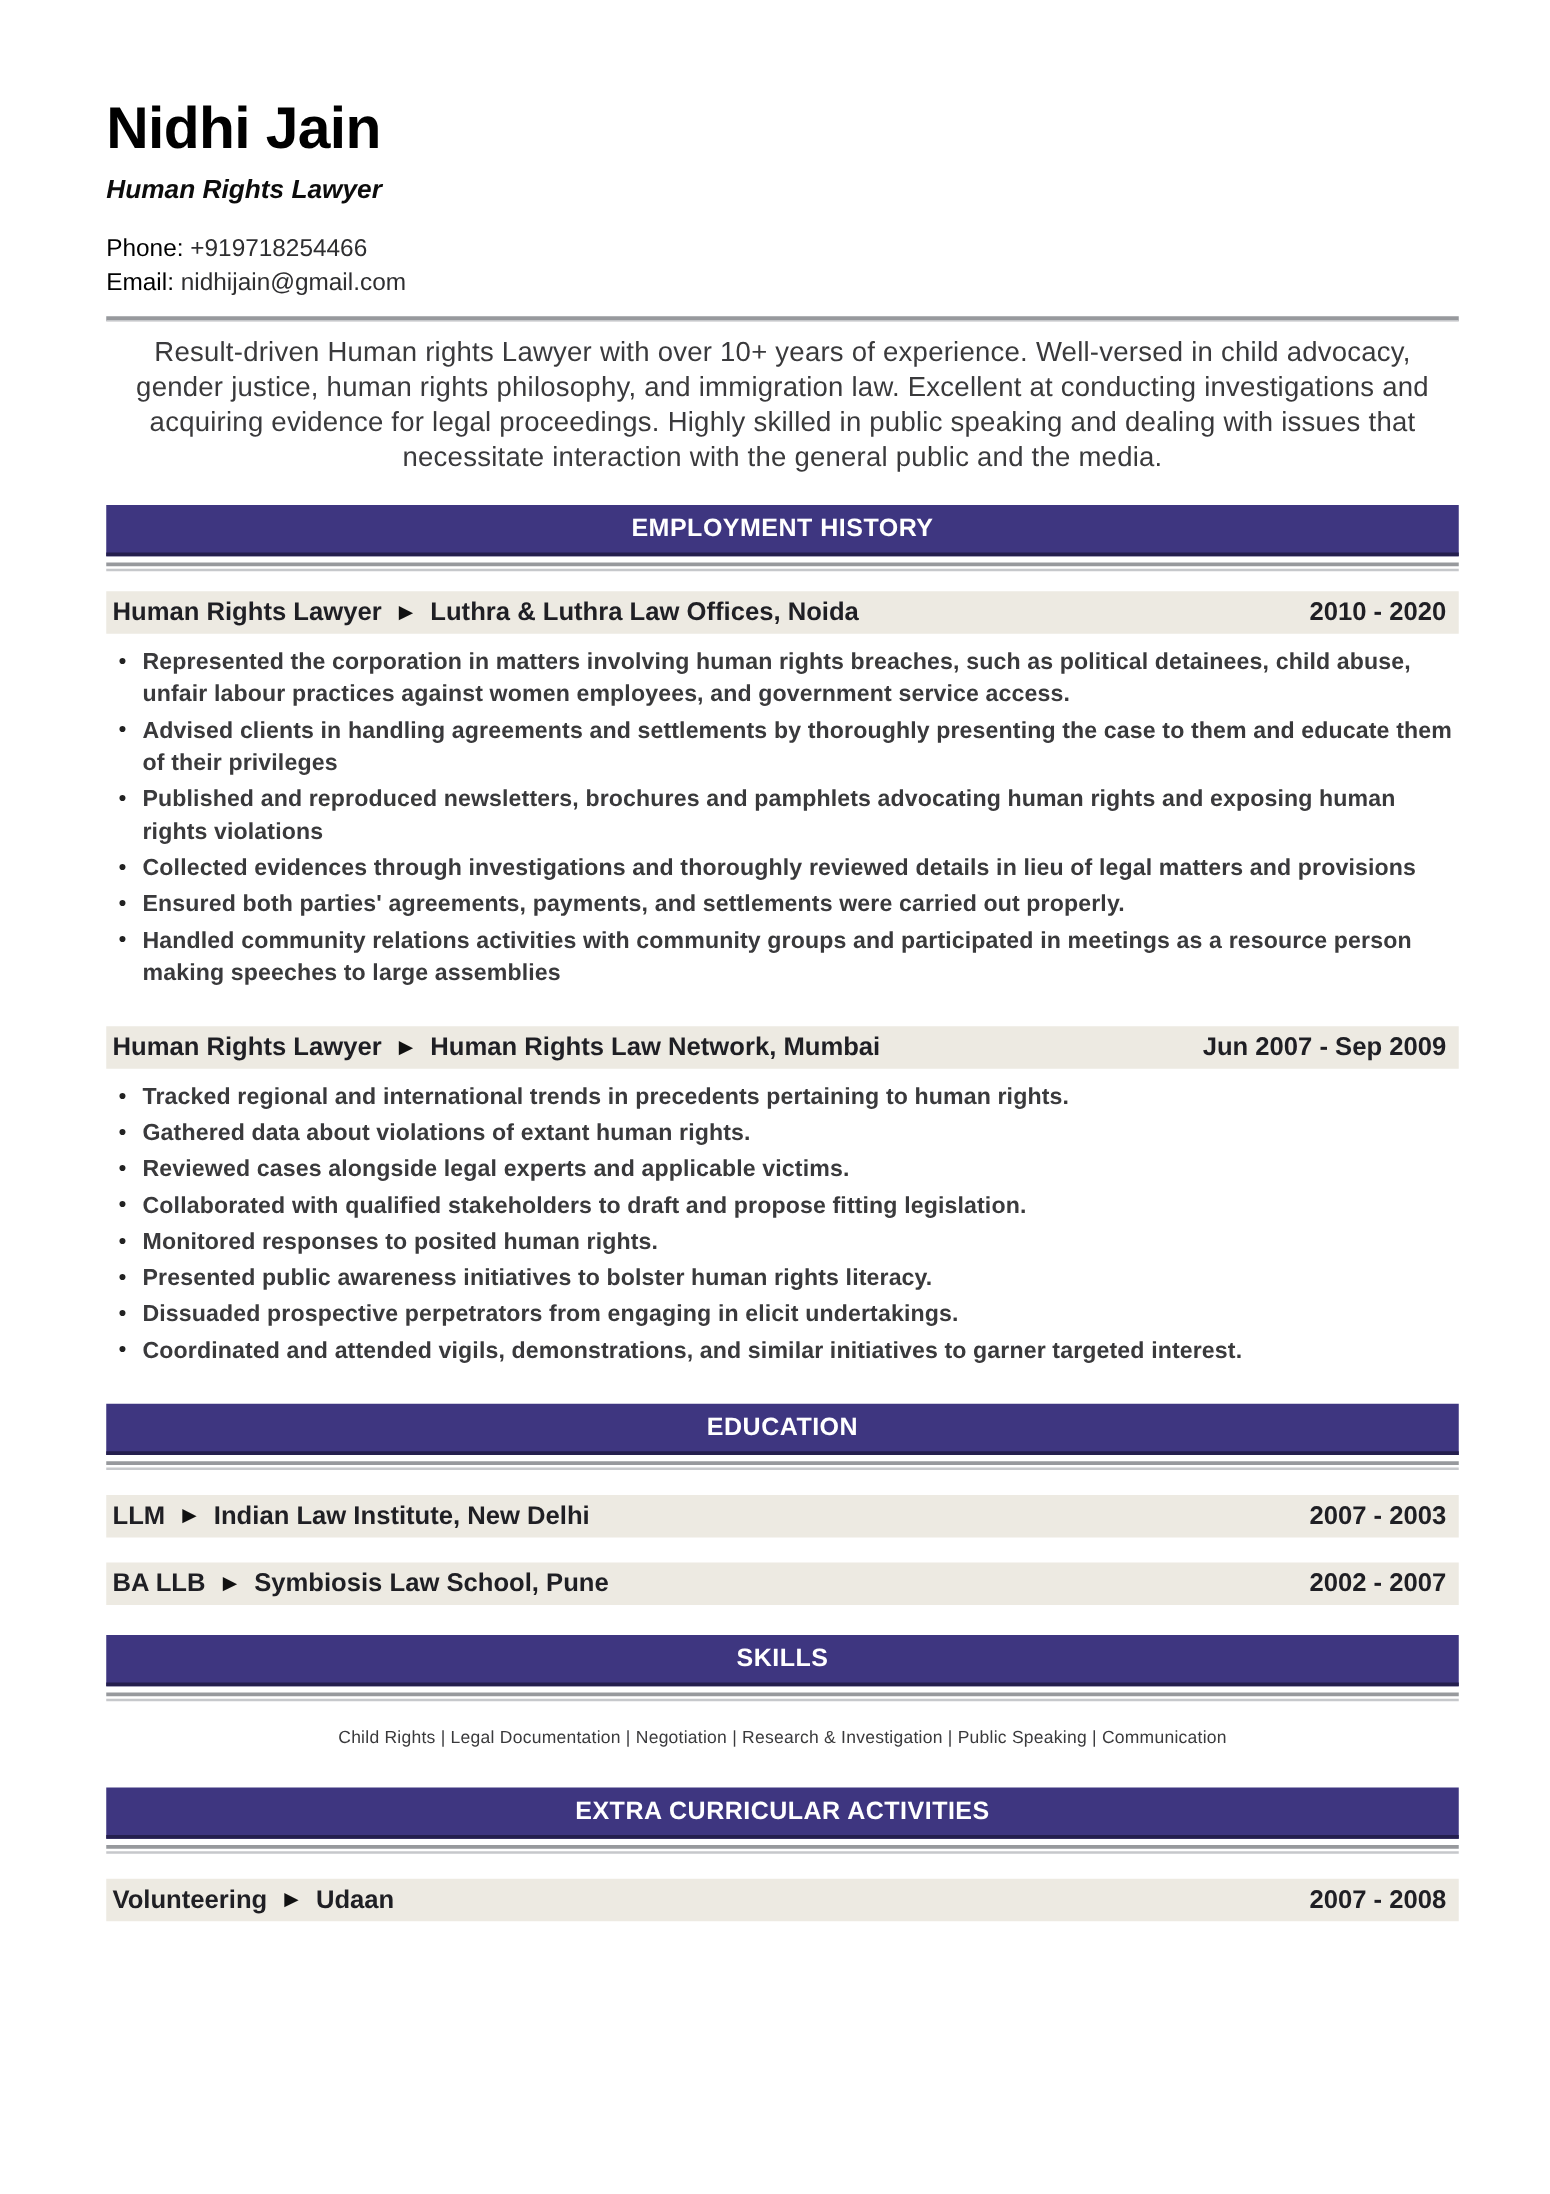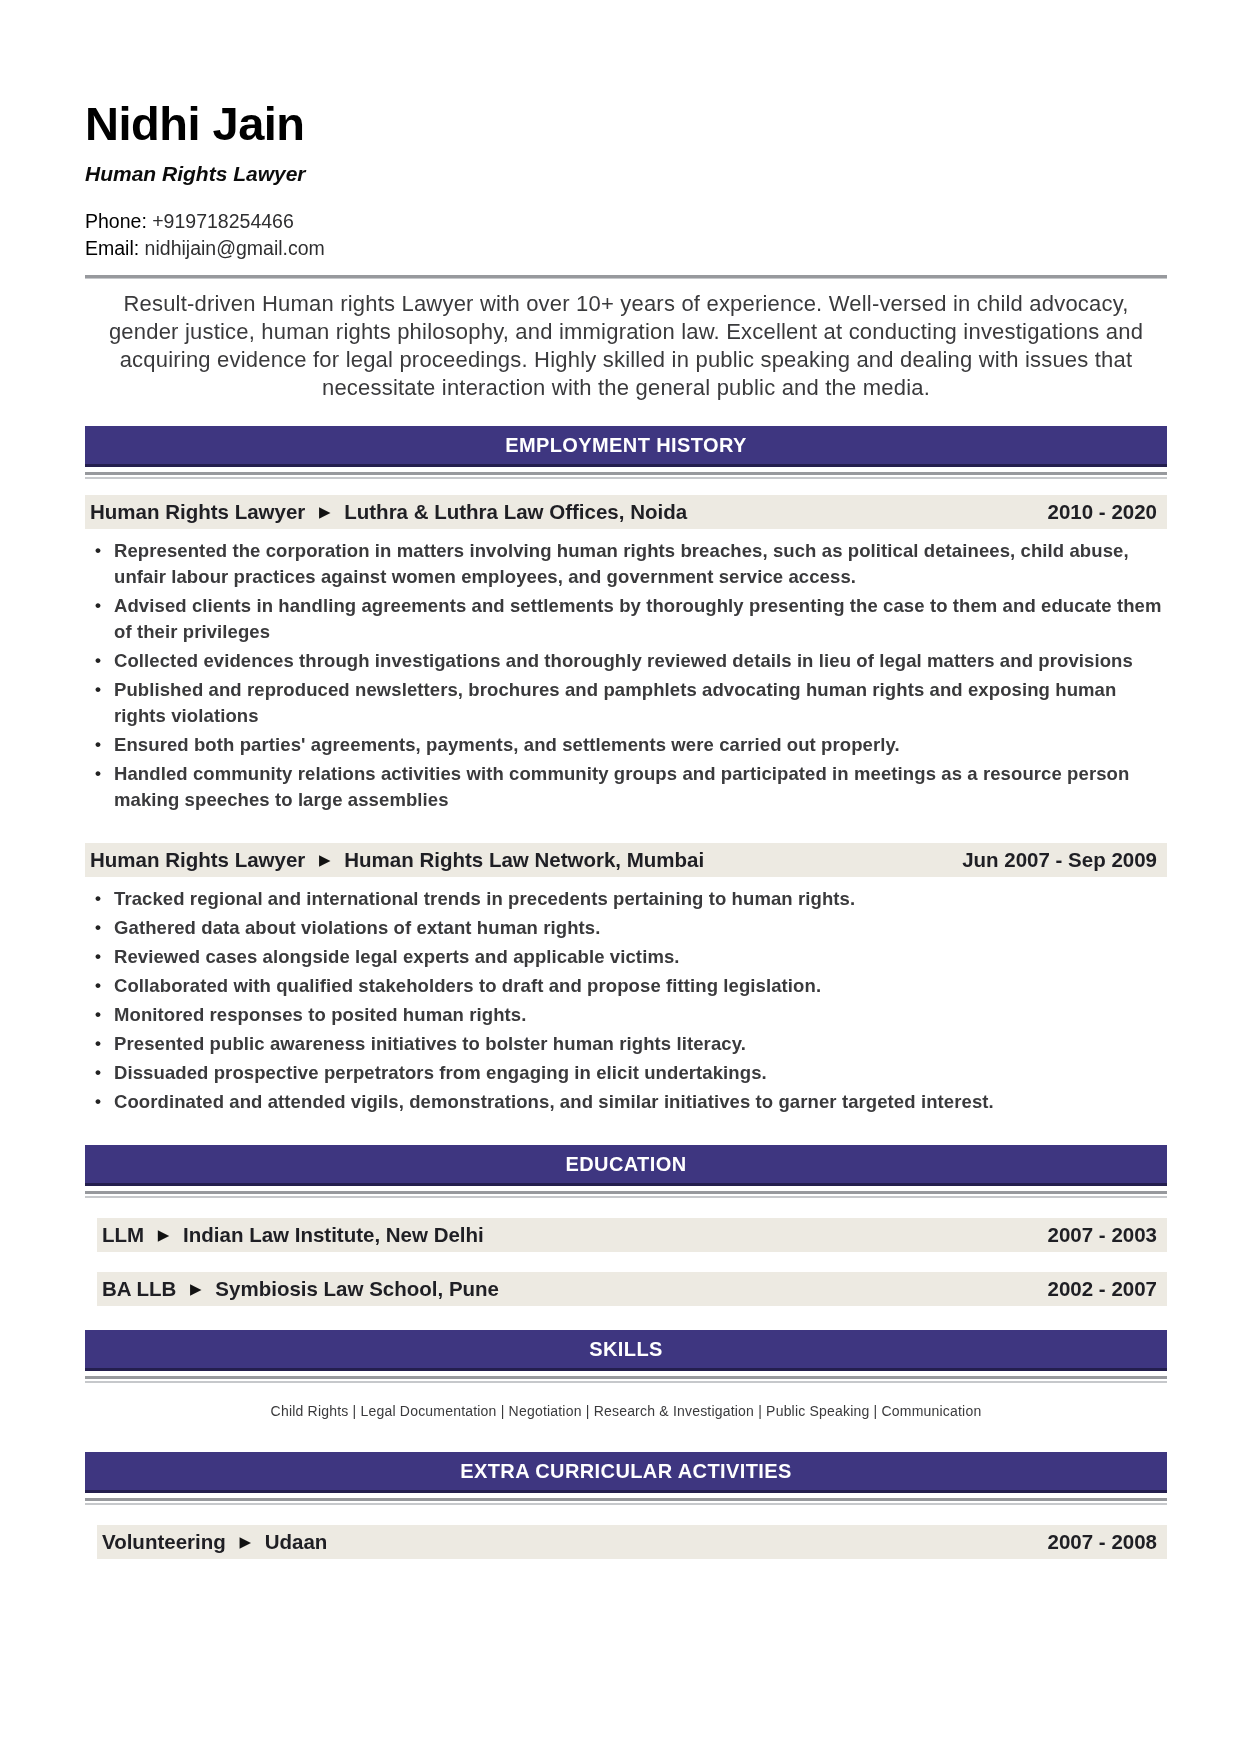--- a/index.html
+++ b/index.html
@@ -22,7 +22,7 @@
     width:1240px;
     min-height:1755px;
     background:#ffffff;
-    padding:100px 73px 40px 85px;
+    padding:78px 73px 40px 85px;
   }
   
   .name{

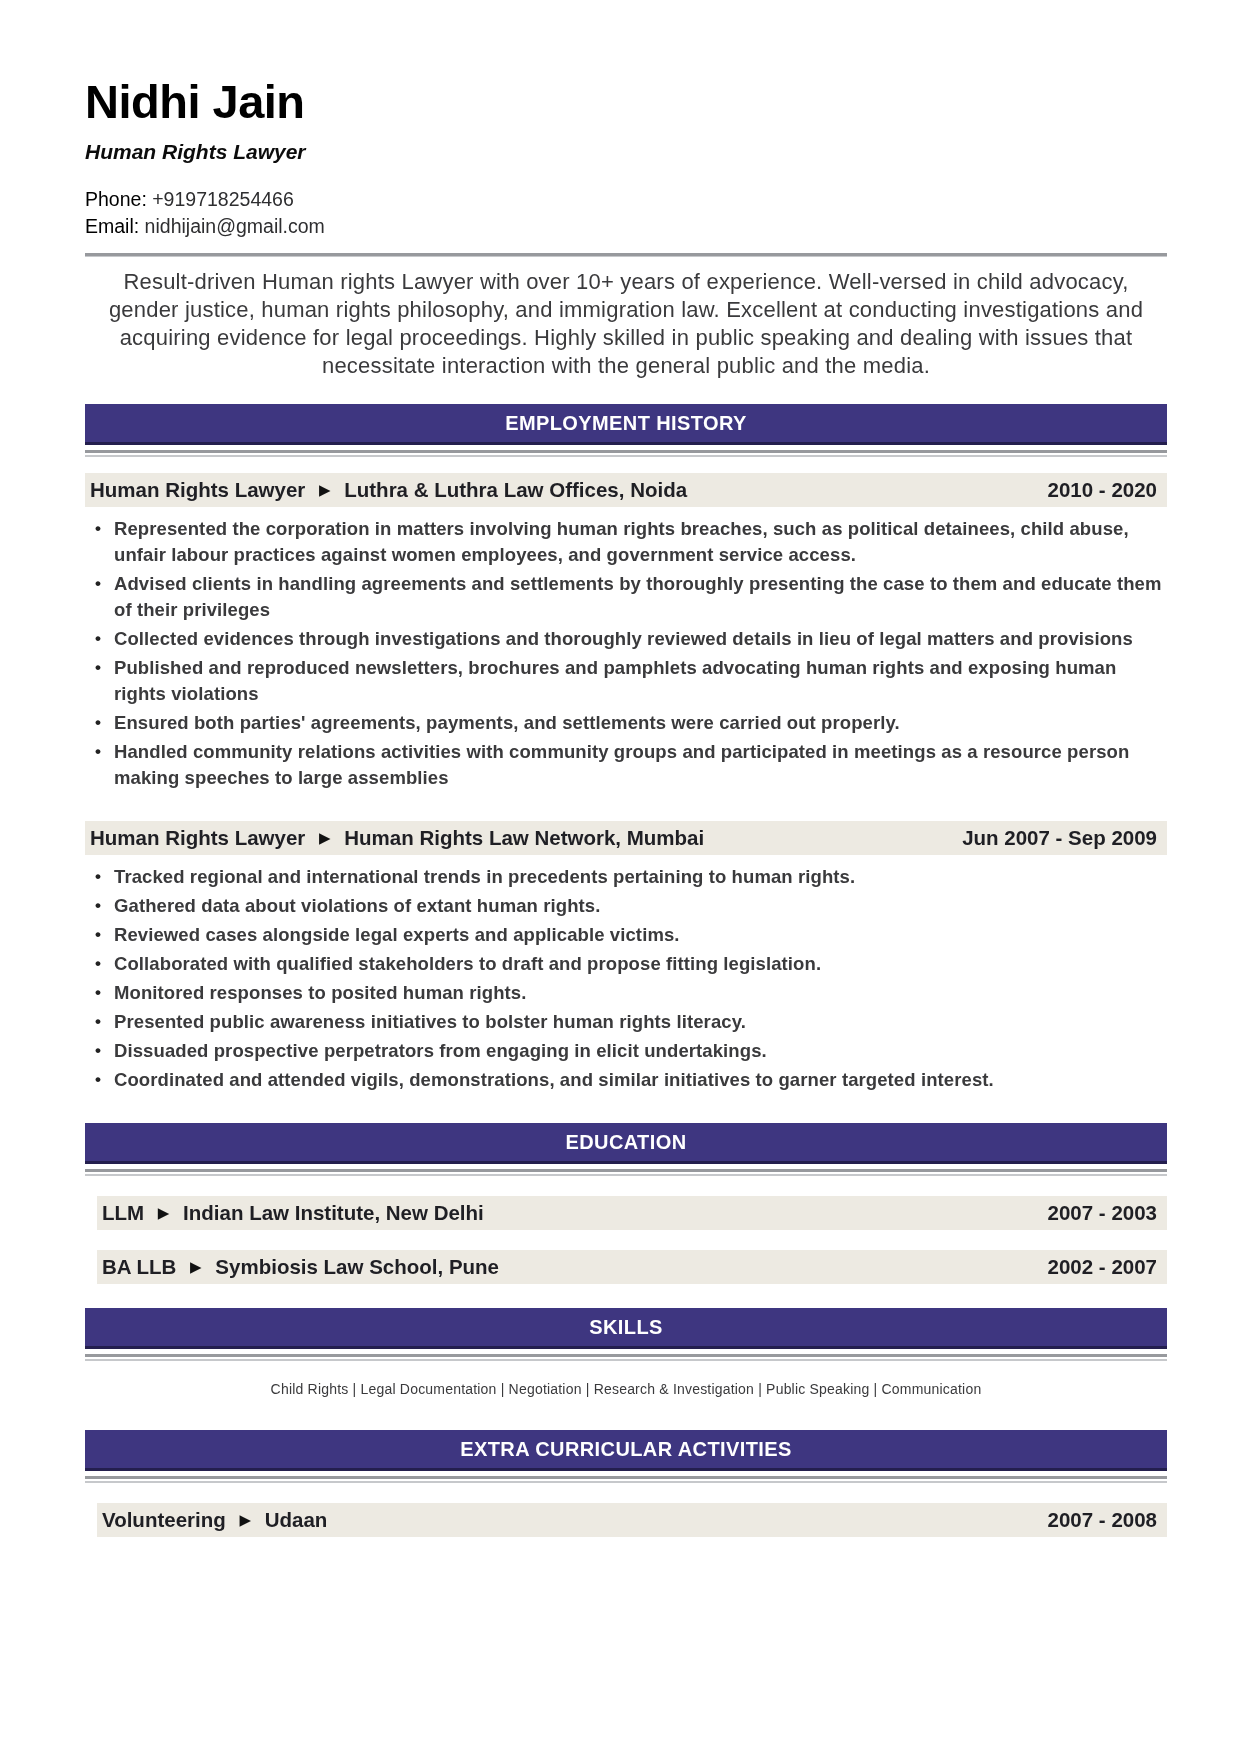--- a/index.html
+++ b/index.html
@@ -173,8 +173,8 @@
       <ul class="bullets">
         <li>Represented the corporation in matters involving human rights breaches, such as political detainees, child abuse, unfair labour practices against women employees, and government service access.</li>
         <li>Advised clients in handling agreements and settlements by thoroughly presenting the case to them and educate them of their privileges</li>
+        <li>Published and reproduced newsletters, brochures and pamphlets advocating human rights and exposing human rights violations</li>
         <li>Collected evidences through investigations and thoroughly reviewed details in lieu of legal matters and provisions</li>
-        <li>Published and reproduced newsletters, brochures and pamphlets advocating human rights and exposing human rights violations</li>
         <li>Ensured both parties' agreements, payments, and settlements were carried out properly.</li>
         <li>Handled community relations activities with community groups and participated in meetings as a resource person making speeches to large assemblies</li>
       </ul>

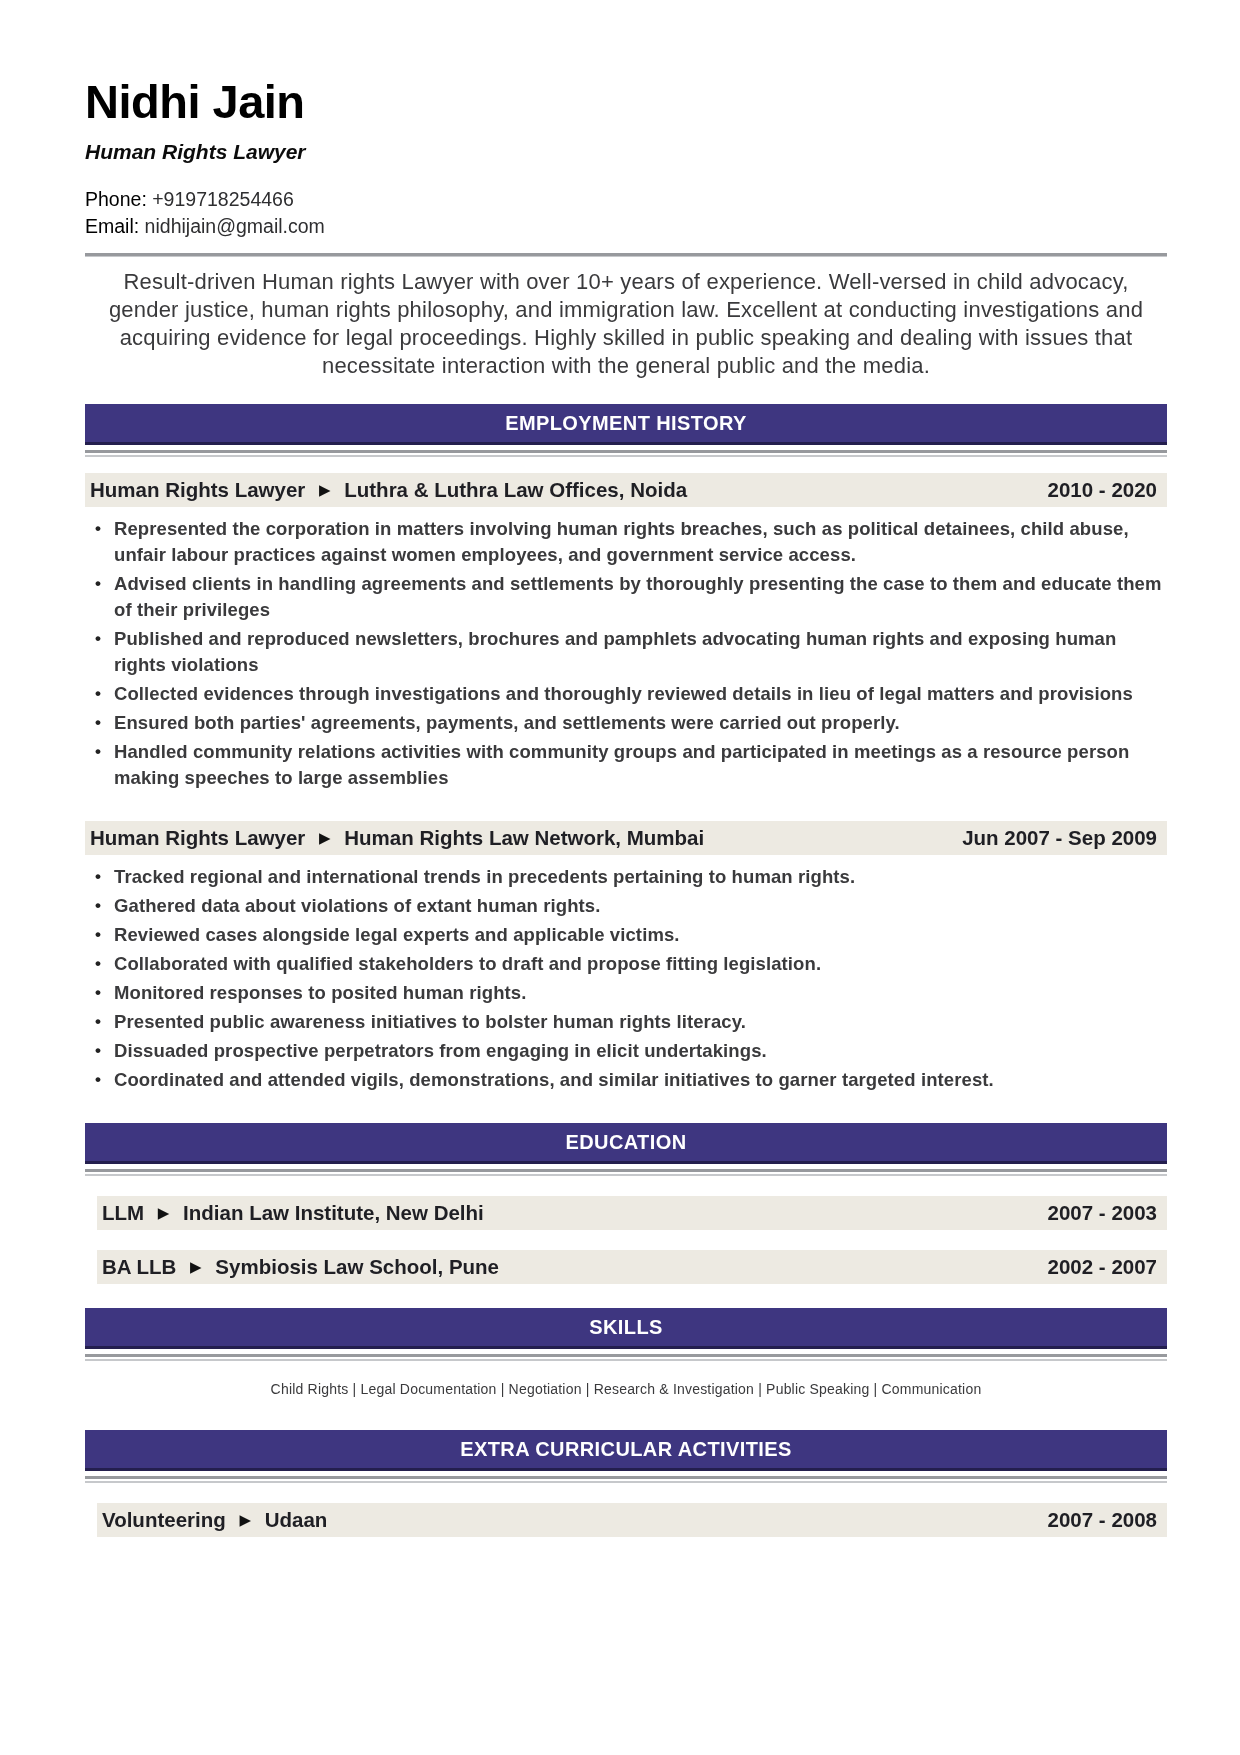--- a/index.html
+++ b/index.html
@@ -123,7 +123,7 @@
     color:#222222;
   }
   .job-block{margin-bottom:30px;}
-  .edu-row{margin-top:20px;margin-left:12px;}
+  .edu-row{margin-top:20px;}
   
   .skills-text{
     margin:14px 10px 26px 10px;

